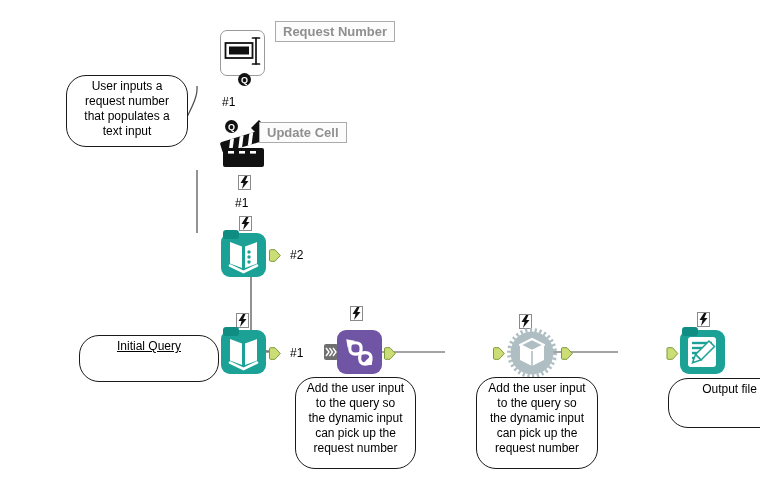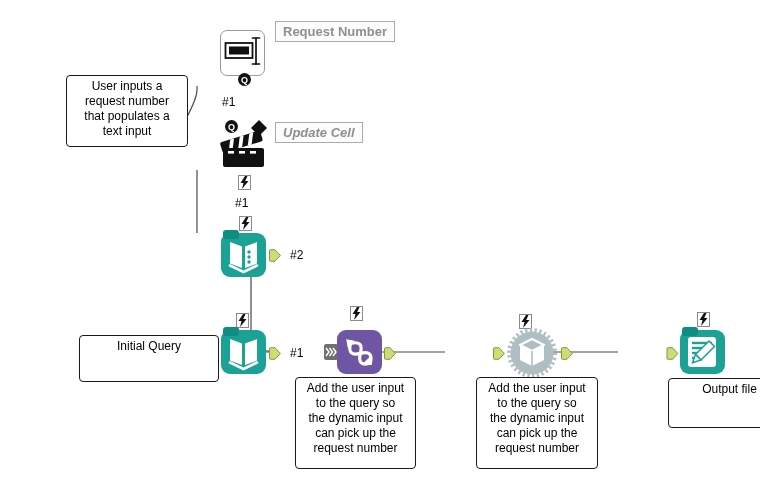--- a/index.html
+++ b/index.html
@@ -18,7 +18,7 @@
         display:flex;align-items:center;justify-content:center;box-sizing:border-box;}
   .toollabel{background:#fcfcfc;border:1px solid #ababab;color:var(--label-gray);
              font-size:13px;font-weight:bold;padding:2px 7px;white-space:nowrap;}
-  .note{background:#fff;border:1.3px solid #1a1a1a;border-radius:4px;color:#000;
+  .note{background:#fff;border:1.3px solid #1a1a1a;border-radius:20px;color:#000;
         font-size:12px;line-height:1.24;text-align:center;white-space:pre-line;
         box-sizing:border-box;padding:3px 4px;}
   .connlabel{font-size:12px;color:#000;background:#fff;padding:0 1px;}

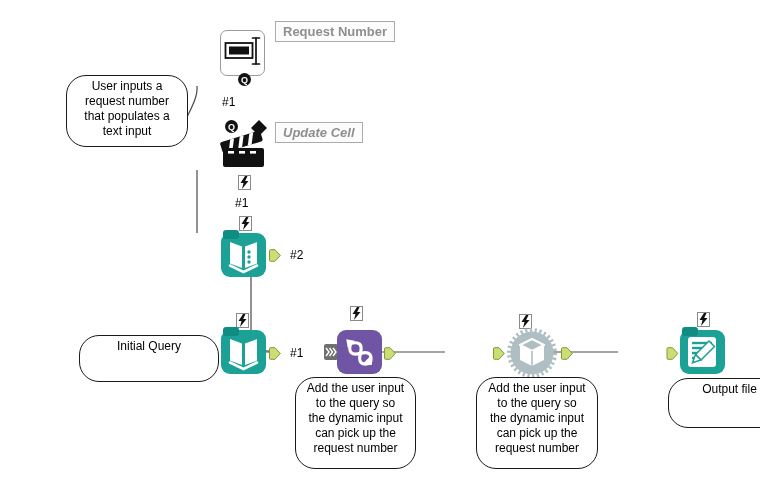--- a/index.html
+++ b/index.html
@@ -85,7 +85,7 @@
       </g>
     </svg>
   </div>
-  <div class="node toollabel" style="left:227px;top:122px;font-style:italic;">Update Cell</div>
+  <div class="node toollabel" style="left:211px;top:122px;">Update Cell</div>
 
   <div class="node bolt" style="left:190px;top:175px;">
     <svg width="11" height="13" viewBox="0 0 11 13">

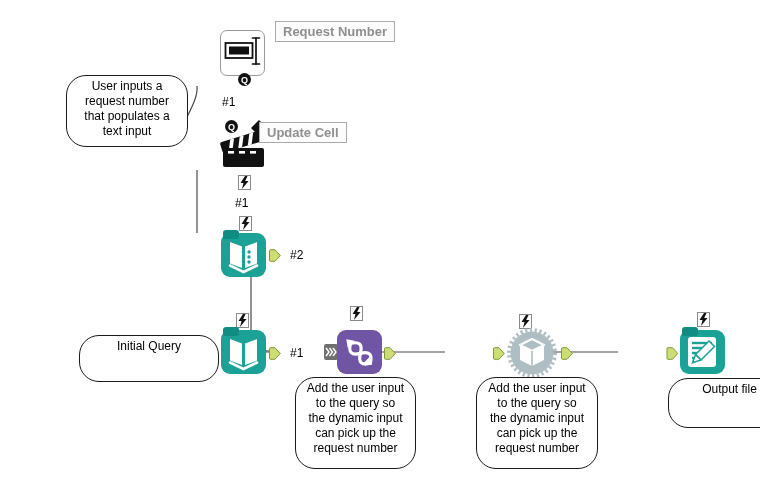--- a/index.html
+++ b/index.html
@@ -119,7 +119,7 @@
   </div>
   <div class="node connlabel" style="left:241px;top:248px;">#2</div>
 
-  <div class="node note" style="left:31px;top:335px;width:140px;height:47px;">Initial Query</div>
+  <div class="node note" style="left:31px;top:335px;width:140px;height:47px;text-decoration:underline;">Initial Query</div>
 
   <div class="node bolt" style="left:188px;top:313px;">
     <svg width="11" height="13" viewBox="0 0 11 13">

